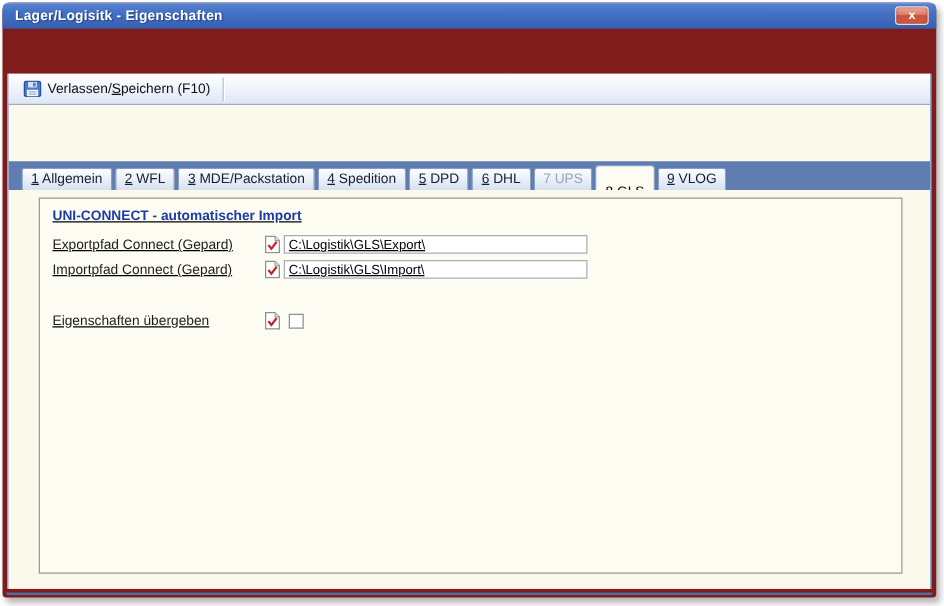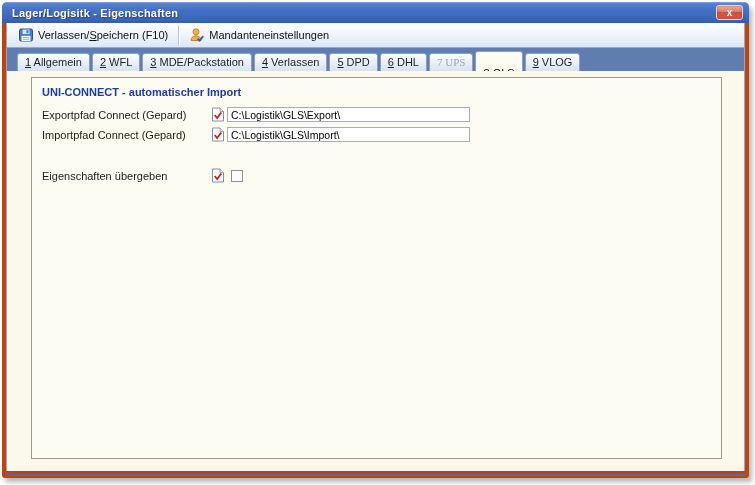--- a/index.html
+++ b/index.html
@@ -9,10 +9,10 @@
   }
   .window {
     position: absolute; left: 2px; top: 2px; width: 747px; height: 476px;
-    background: #c2410c;
+    background: #7f1d1d;
     border-radius: 6px 6px 3px 3px;
     box-shadow: 3px 4px 5px rgba(90,90,90,0.45);
-    display: flex; flex-direction: column;
+    display: flex; flex-direction: column; gap: 36px;
   }
   
   .titlebar {

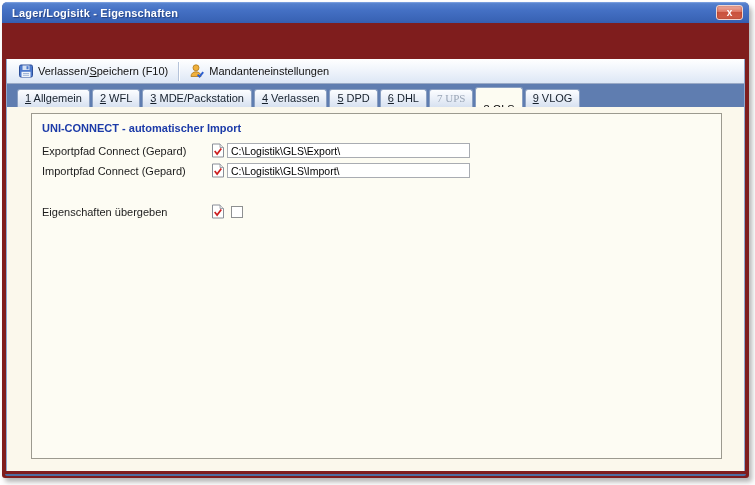--- a/index.html
+++ b/index.html
@@ -141,16 +141,6 @@
         <span><span>Verlassen/</span><span class="mn">S</span><span>peichern (F10)</span></span>
       </div>
       <div class="tool-sep"></div>
-      <div class="tool-btn">
-        <span class="icon16">
-          <svg viewBox="0 0 16 16" width="16" height="16">
-            <circle cx="7" cy="4.8" r="3" fill="#f0b03c" stroke="#b07818" stroke-width="0.8"></circle>
-            <path d="M2 13.5c0-3 2.2-4.7 5-4.7s5 1.7 5 4.7z" fill="#f0b03c" stroke="#b07818" stroke-width="0.8"></path>
-            <path d="M8.6 11.6l2 2 3.6-4.4" stroke="#2b5fd0" stroke-width="1.9" fill="none"></path>
-          </svg>
-        </span>
-        <span>Mandanteneinstellungen</span>
-      </div>
     </div>
 
     <div class="tab-band">

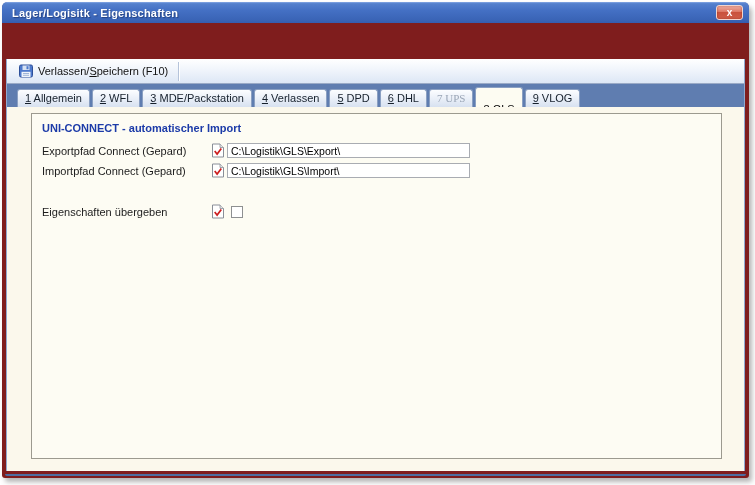--- a/index.html
+++ b/index.html
@@ -63,7 +63,7 @@
   
   .tab-band {
     flex: 0 0 23px; height: 23px; background: #5f7db0;
-    display: flex; align-items: flex-end; padding-left: 10px;
+    display: flex; align-items: flex-end; padding-left: 10px; margin-top: 45px;
   }
   .tab {
     height: 18px; padding: 2px 7px 0 7px; margin-right: 2px;

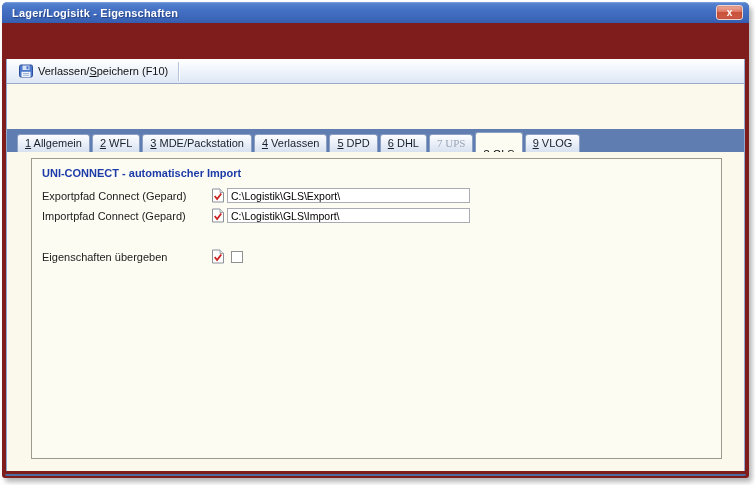--- a/index.html
+++ b/index.html
@@ -147,7 +147,7 @@
       <div class="tab"><span class="mn">1</span> <span>Allgemein</span></div>
       <div class="tab"><span class="mn">2</span> <span>WFL</span></div>
       <div class="tab"><span class="mn">3</span> <span>MDE/Packstation</span></div>
-      <div class="tab"><span class="mn">4</span> <span>Verlassen</span></div>
+      <div class="tab"><span class="mn">4</span> <span>Spedition</span></div>
       <div class="tab"><span class="mn">5</span> <span>DPD</span></div>
       <div class="tab"><span class="mn">6</span> <span>DHL</span></div>
       <div class="tab tab--disabled"><span>7</span> <span>UPS</span></div>

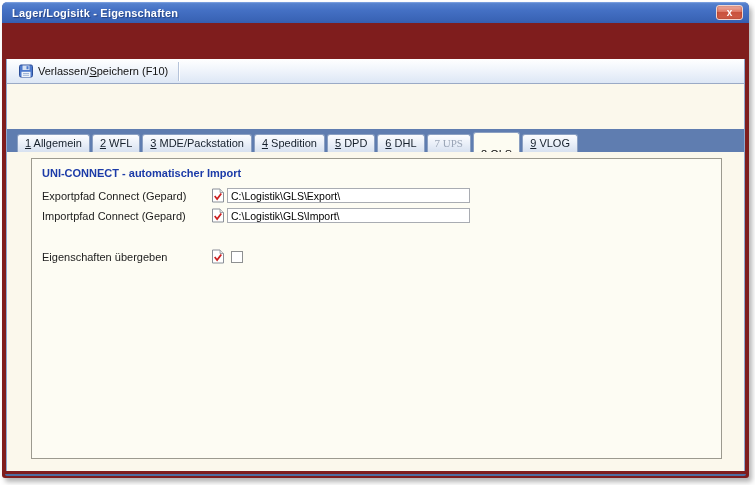--- a/index.html
+++ b/index.html
@@ -72,7 +72,7 @@
     border: 1px solid #8ba0c2; border-bottom: none;
     border-radius: 3px 3px 0 0; cursor: default;
   }
-  .tab--disabled { color: #9aa5b6; font-family: Liberation Serif, serif; }
+  .tab--disabled { color: #9aa5b6; }
   .tab--active {
     height: 20px; padding-top: 15px;
     background: #fdfcf2; color: #000000;

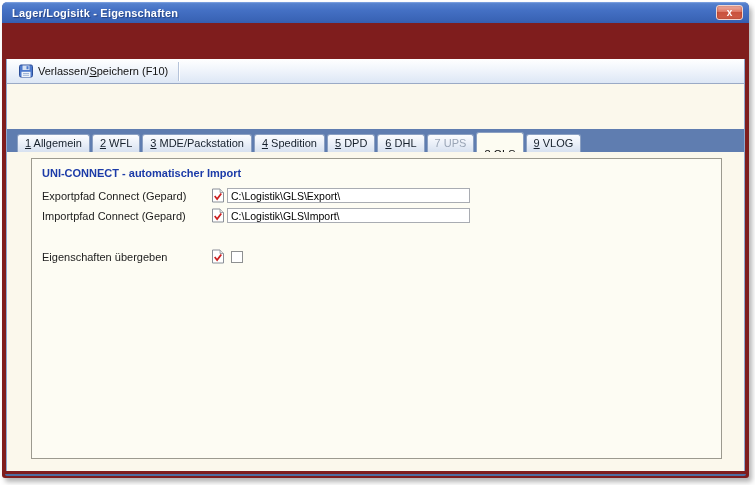--- a/index.html
+++ b/index.html
@@ -86,6 +86,7 @@
     position: absolute; left: 24px; right: 22px; top: 6px; bottom: 12px;
     background: #fdfcf3; border: 1px solid #9c9a8f;
     padding: 8px 0 16px 10px;
+    text-decoration: underline;
   }
   .section-title {
     font-size: 11px; font-weight: bold; color: #1c3ba8; margin-bottom: 8px;

